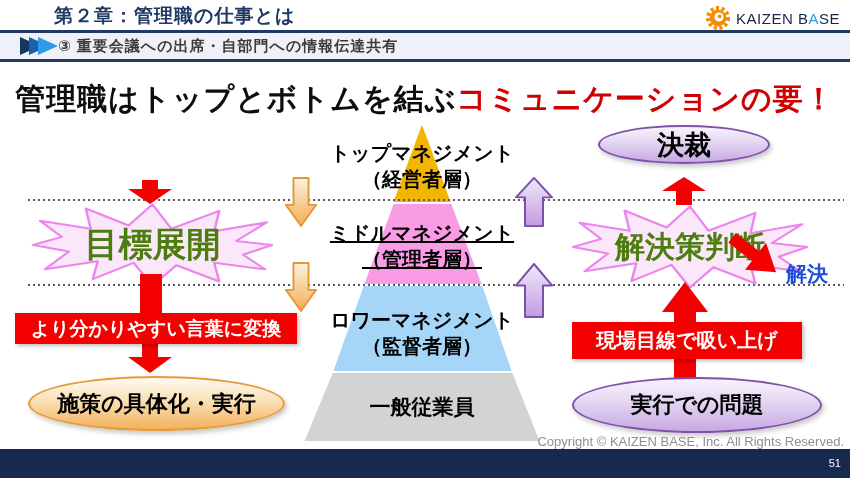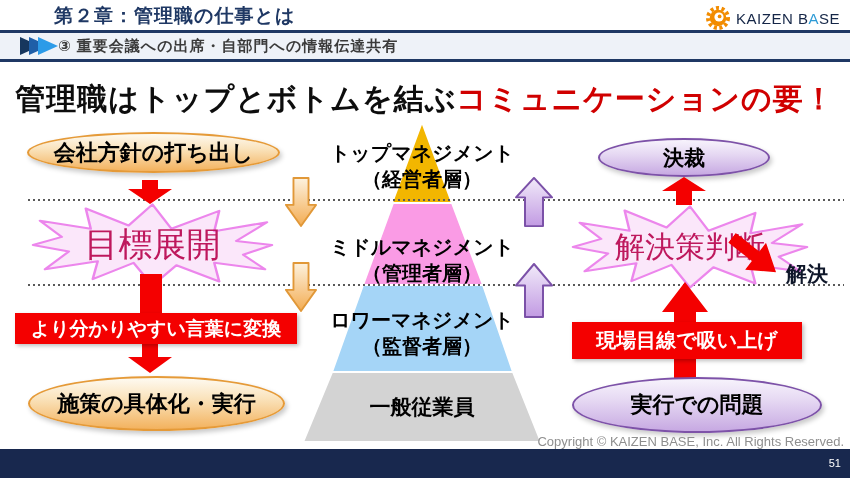--- a/index.html
+++ b/index.html
@@ -173,9 +173,6 @@
       </svg>
   </div>
 
-  <div class="el el-orange" id="el1">
-      <span>会社方針の打ち出し</span>
-    </div>
   <div class="arr" id="arrA">
     <svg viewBox="0 0 44 24" preserveAspectRatio="none">
         <polygon points="14,0 30,0 30,9 44,9 22,24 0,9 14,9" fill="#F40000"></polygon>

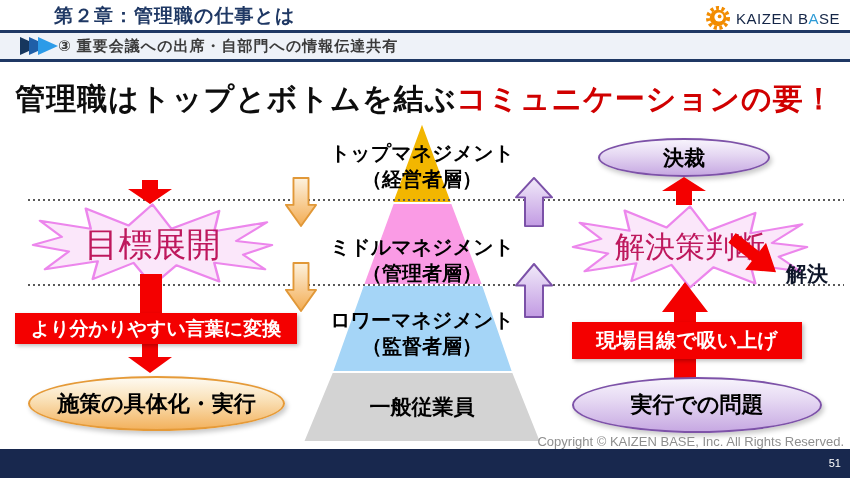--- a/index.html
+++ b/index.html
@@ -45,7 +45,7 @@
   .el-purple{background:linear-gradient(180deg,#F7F3FC,#E6D9F3 40%,#C7A9E2);border:2px solid #7D52A8;}
   #el1{left:27px;top:132px;width:249px;height:37px;font-size:22px;}
   #el2{left:28px;top:376px;width:253px;height:51px;font-size:22px;}
-  #el3{left:598px;top:138px;width:168px;height:35px;font-size:21px;}
+  #el3{left:598px;top:125px;width:168px;height:35px;font-size:27px;}
   #el4{left:572px;top:377px;width:246px;height:52px;font-size:22px;}
 
   

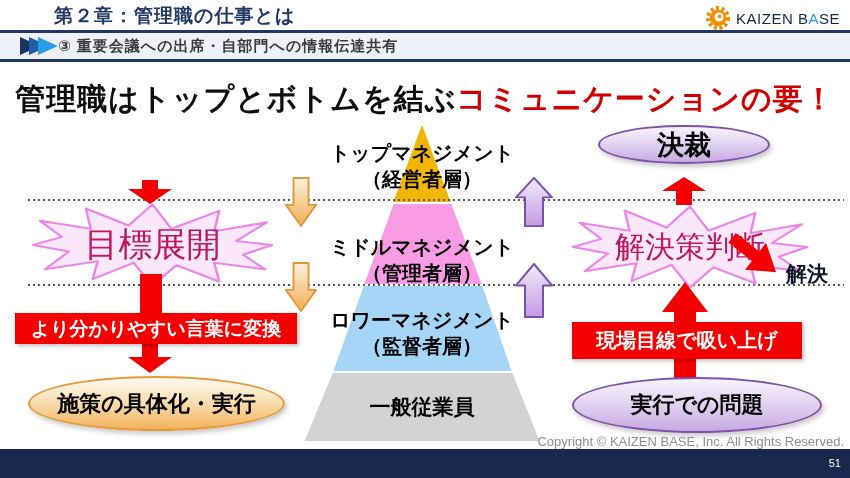--- a/index.html
+++ b/index.html
@@ -60,7 +60,7 @@
   #burst2{left:570px;top:204px;width:240px;height:86px;}
   .burst svg{position:absolute;left:0;top:0;width:100%;height:100%;}
   .burst-label{position:absolute;left:0;top:0;right:0;bottom:0;display:flex;align-items:center;
-               justify-content:center;font-weight:400;color:#be185d;white-space:nowrap;}
+               justify-content:center;font-weight:700;color:#4d7c0f;white-space:nowrap;}
   #burst1 .burst-label{font-size:34px;}
   #burst2 .burst-label{font-size:30px;}
 

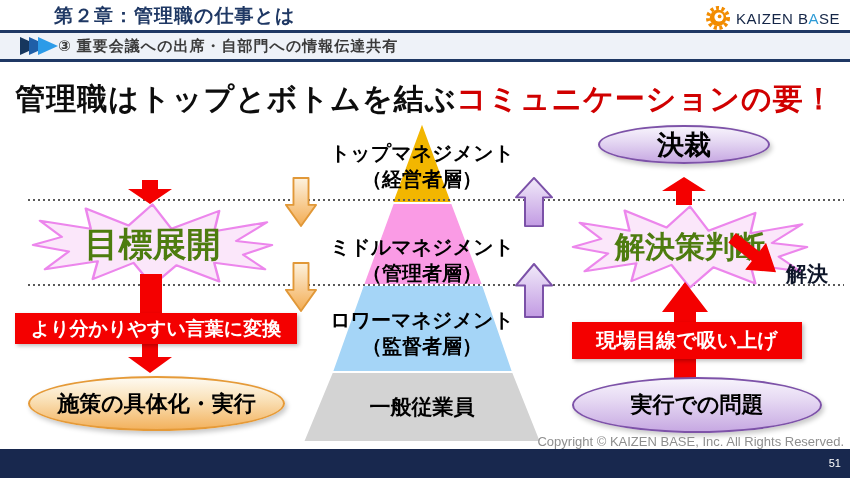--- a/index.html
+++ b/index.html
@@ -36,7 +36,7 @@
   .pyr{position:absolute;left:280px;top:118px;z-index:1;}
   .pyr-label{position:absolute;left:292px;width:260px;text-align:center;font-weight:900;
              font-size:20px;line-height:26px;color:#000;z-index:4;}
-  #pl1{top:140px;} #pl2{top:234px;} #pl3{top:307px;} #pl4{top:394px;font-size:21px;}
+  #pl1{top:140px;} #pl2{top:220px;text-decoration:underline;} #pl3{top:307px;} #pl4{top:394px;font-size:21px;}
 
   
   .el{position:absolute;border-radius:50%;display:flex;align-items:center;justify-content:center;

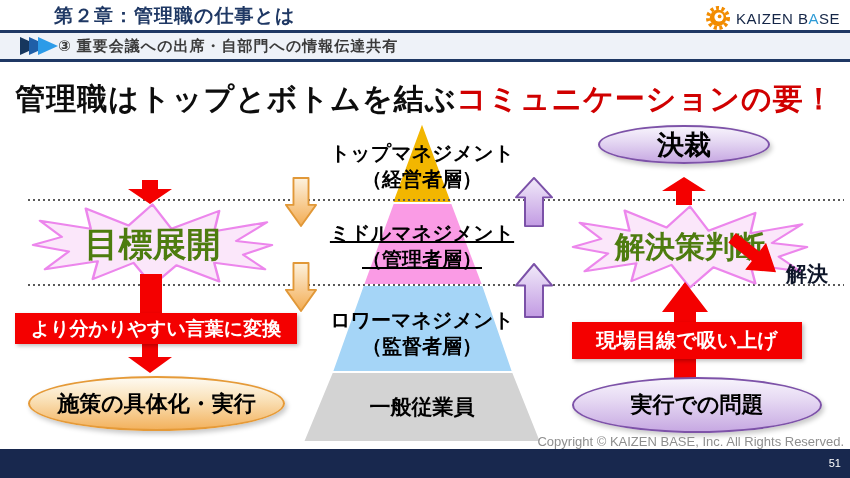--- a/index.html
+++ b/index.html
@@ -78,7 +78,7 @@
   #pArr1{left:515px;top:177px;width:38px;height:50px;}
   #pArr2{left:515px;top:263px;width:38px;height:55px;}
 
-  .solved{position:absolute;left:786px;top:260px;font-size:21px;font-weight:900;color:#0f172a;z-index:3;}
+  .solved{position:absolute;left:786px;top:260px;font-size:21px;font-weight:900;color:#1d4ed8;z-index:3;}
 
   
   .copyright{position:absolute;right:6px;top:434px;font-size:13px;color:#8F8F8F;z-index:5;margin-left:20px;}

